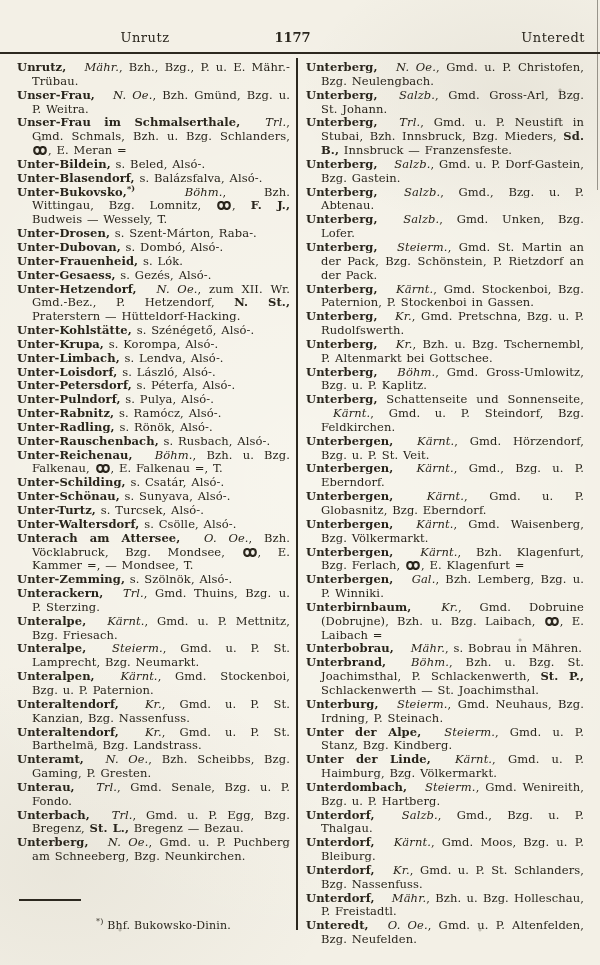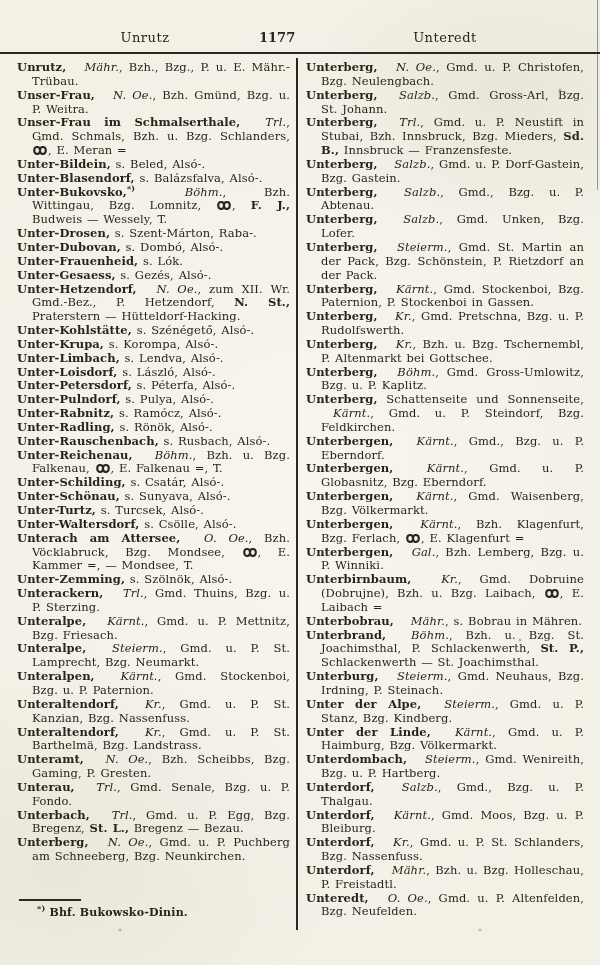--- a/index.html
+++ b/index.html
@@ -20,7 +20,7 @@
   }
   .running-head{position:absolute;top:30px;left:0;width:600px;height:20px;font-size:13px;padding-left:44px;}
   .rh-left{position:absolute;left:0;width:290px;text-align:center;letter-spacing:.5px;}
-  .rh-num{position:absolute;left:259px;width:95px;font-weight:bold;}
+  .rh-num{position:absolute;left:245px;width:95px;text-align:center;font-weight:bold;}
   .rh-right{position:absolute;left:305px;width:280px;text-align:center;letter-spacing:.5px;}
   .head-rule{position:absolute;top:52px;left:0;width:600px;height:2px;background:#2c281f;}
   .col-divider{position:absolute;top:58px;left:296px;width:2px;height:872px;background:#2c281f;}

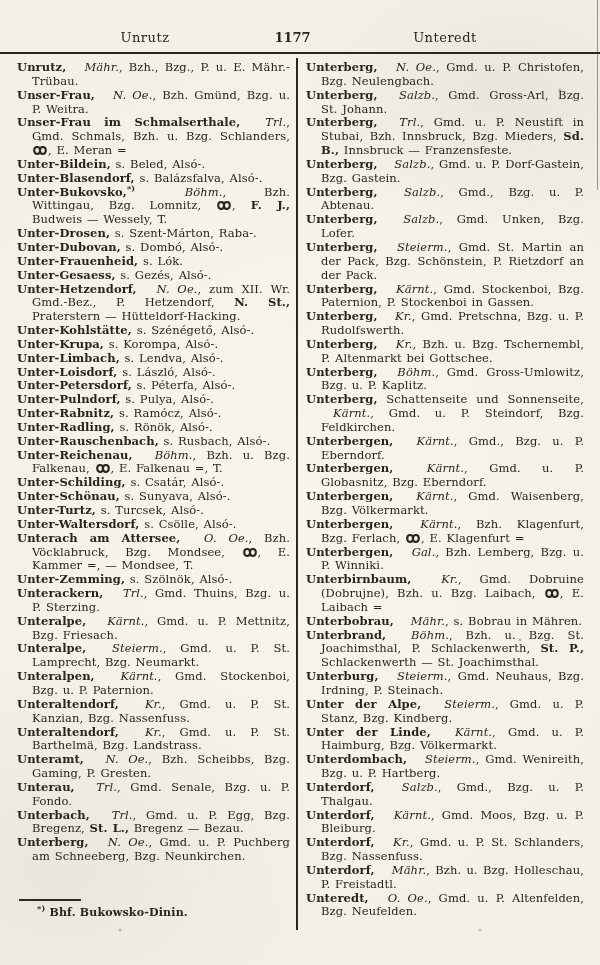--- a/index.html
+++ b/index.html
@@ -21,7 +21,7 @@
   .running-head{position:absolute;top:30px;left:0;width:600px;height:20px;font-size:13px;padding-left:44px;}
   .rh-left{position:absolute;left:0;width:290px;text-align:center;letter-spacing:.5px;}
   .rh-num{position:absolute;left:245px;width:95px;text-align:center;font-weight:bold;}
-  .rh-right{position:absolute;left:305px;width:280px;text-align:center;letter-spacing:.5px;}
+  .rh-right{position:absolute;left:305px;width:280px;text-align:right;letter-spacing:.5px;}
   .head-rule{position:absolute;top:52px;left:0;width:600px;height:2px;background:#2c281f;}
   .col-divider{position:absolute;top:58px;left:296px;width:2px;height:872px;background:#2c281f;}
   .scan-edge{position:absolute;top:0;left:597px;width:1px;height:190px;background:rgba(44,40,31,.45);}

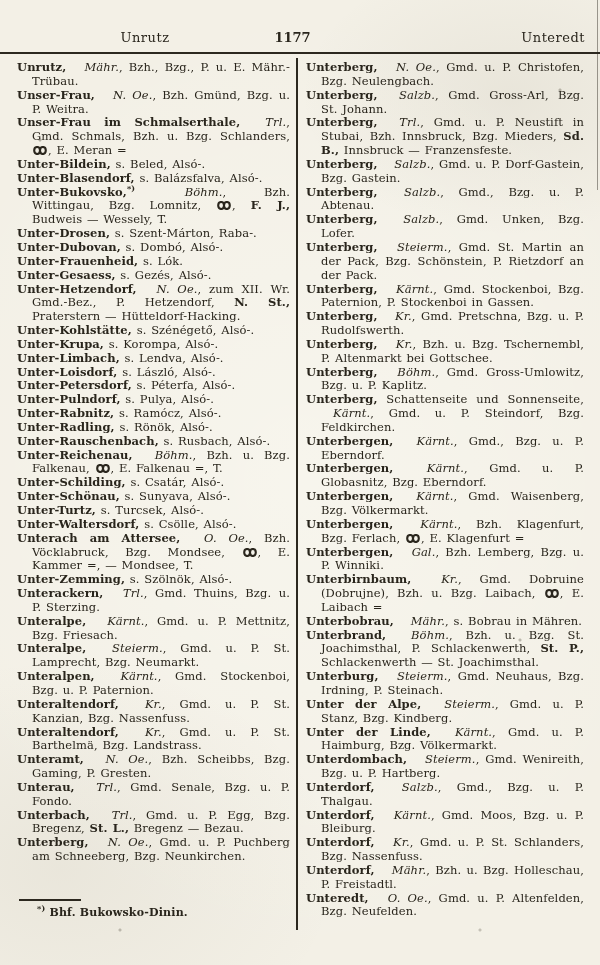--- a/index.html
+++ b/index.html
@@ -116,6 +116,7 @@
     <p class="entry"><span class="seg-name">Unterberg,</span><span class="seg-it"> Kr.</span><span>, Bzh. u. Bzg. Tschernembl, P. Altenmarkt bei Gottschee.</span></p>
     <p class="entry"><span class="seg-name">Unterberg,</span><span class="seg-it"> Böhm.</span><span>, Gmd. Gross-Umlowitz, Bzg. u. P. Kaplitz.</span></p>
     <p class="entry"><span class="seg-name">Unterberg,</span><span> Schattenseite und Sonnenseite, </span><span class="seg-it">Kärnt.</span><span>, Gmd. u. P. Steindorf, Bzg. Feldkirchen.</span></p>
+    <p class="entry"><span class="seg-name">Unterbergen,</span><span class="seg-it"> Kärnt.</span><span>, Gmd. Hörzendorf, Bzg. u. P. St. Veit.</span></p>
     <p class="entry"><span class="seg-name">Unterbergen,</span><span class="seg-it"> Kärnt.</span><span>, Gmd., Bzg. u. P. Eberndorf.</span></p>
     <p class="entry"><span class="seg-name">Unterbergen,</span><span class="seg-it"> Kärnt.</span><span>, Gmd. u. P. Globasnitz, Bzg. Eberndorf.</span></p>
     <p class="entry"><span class="seg-name">Unterbergen,</span><span class="seg-it"> Kärnt.</span><span>, Gmd. Waisenberg, Bzg. Völkermarkt.</span></p>

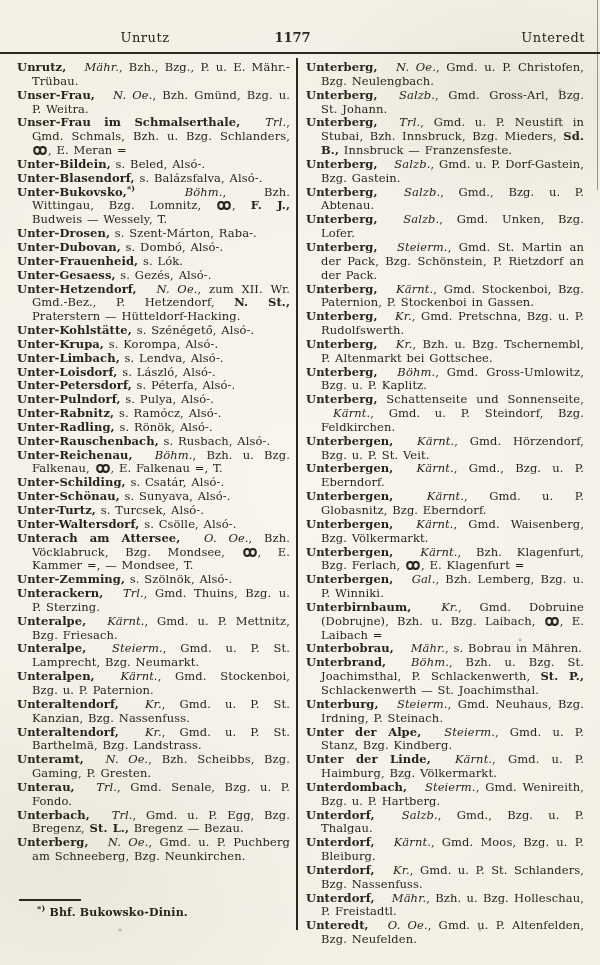--- a/index.html
+++ b/index.html
@@ -40,7 +40,7 @@
   .horn-icon{display:inline-block;vertical-align:-1px;margin:0 1px;}
   .footnote-block{position:absolute;left:17px;top:899px;width:273px;}
   .footnote-rule{width:62px;height:1.5px;background:#2c281f;margin-left:2px;}
-  .footnote-line{margin:2px 0 0 20px;font-size:11px;font-weight:bold;letter-spacing:.2px;}
+  .footnote-line{margin:16px 0 0 20px;font-size:11px;font-weight:normal;letter-spacing:.2px;text-align:center;}
   .fn-marker{vertical-align:super;font-size:8px;}
 </style>
 </head>

